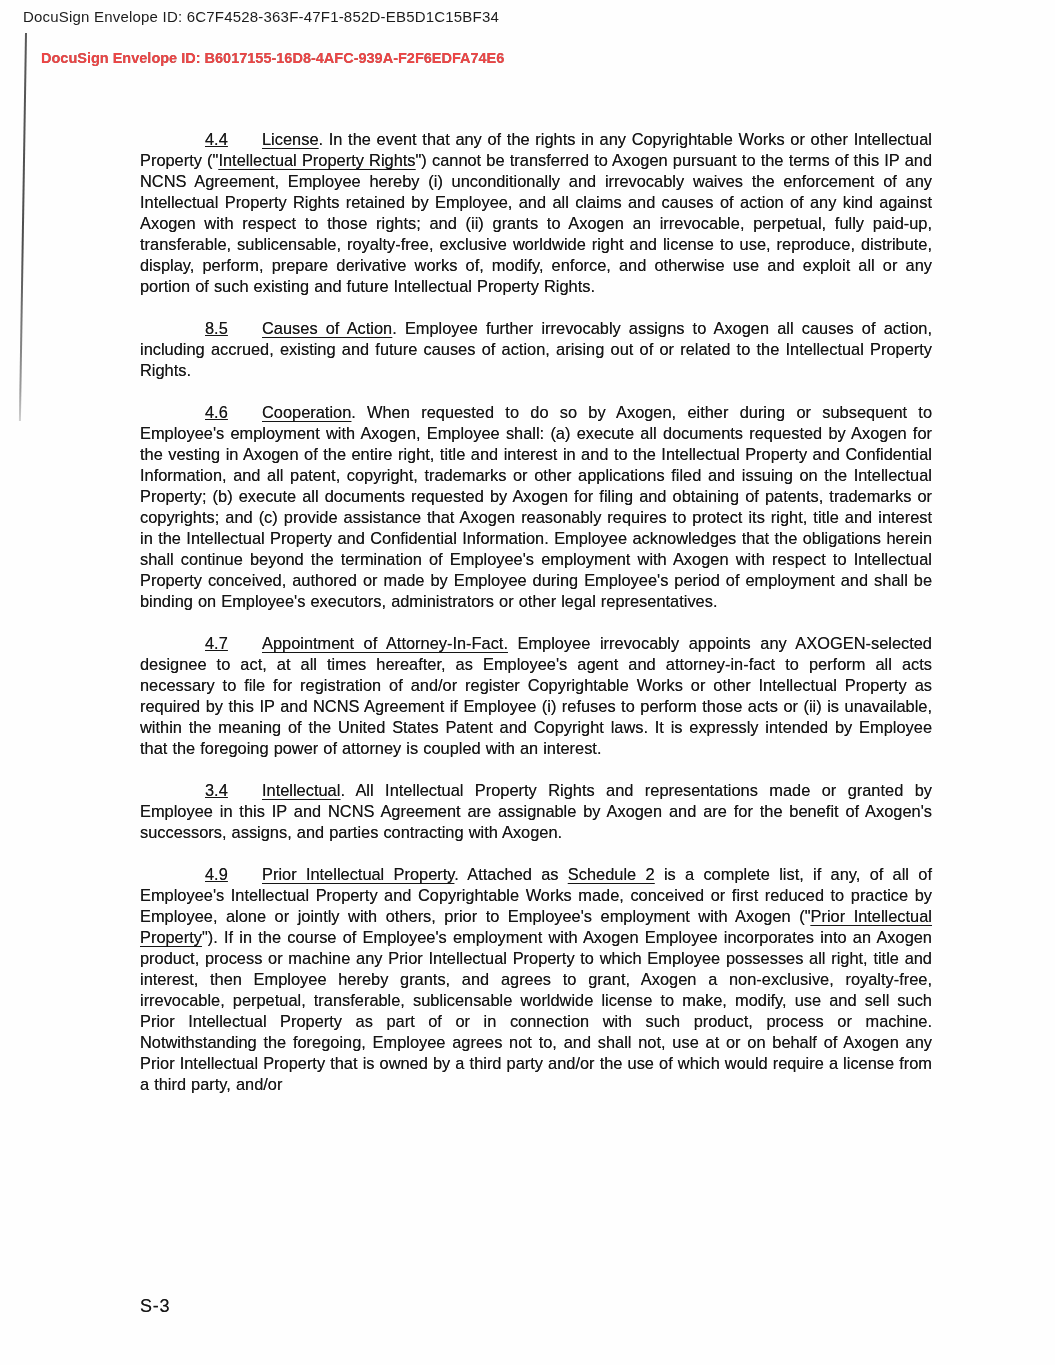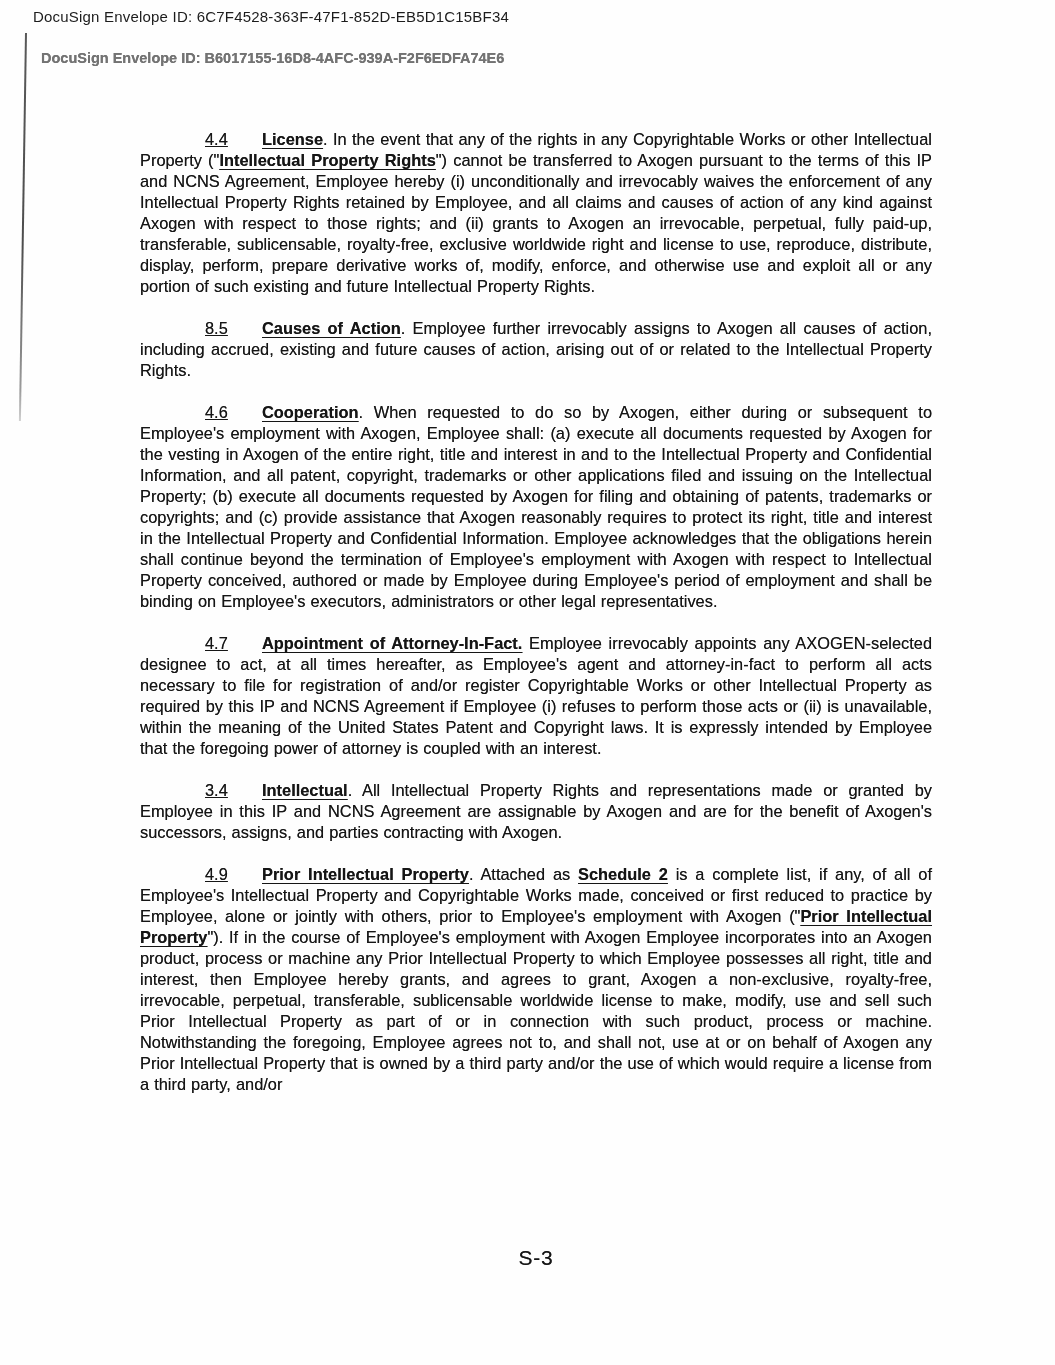--- a/index.html
+++ b/index.html
@@ -18,7 +18,7 @@
   }
   .envelope-id-1 {
     position: absolute;
-    left: 33px;
+    left: 23px;
     top: 8px;
     font-size: 15px;
     color: #1c1c1c;

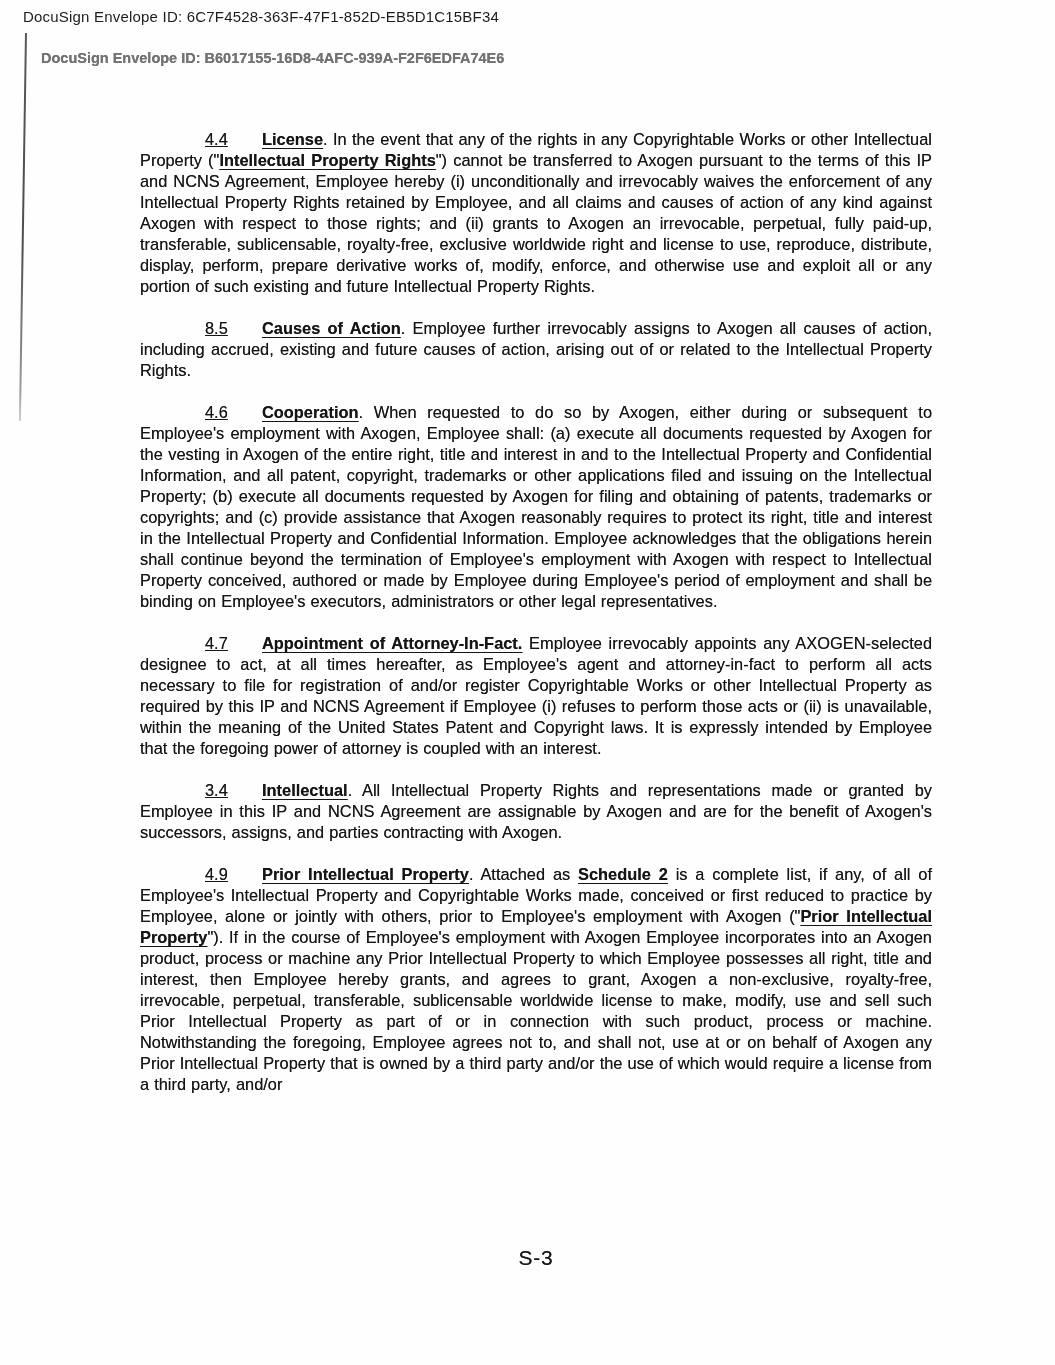--- a/index.html
+++ b/index.html
@@ -31,7 +31,7 @@
     top: 50px;
     font-size: 14.5px;
     font-weight: bold;
-    color: #737373;
+    color: #ef4444;
     white-space: nowrap;
     text-shadow: 0 0 0.4px rgba(0,0,0,0.55);
   }

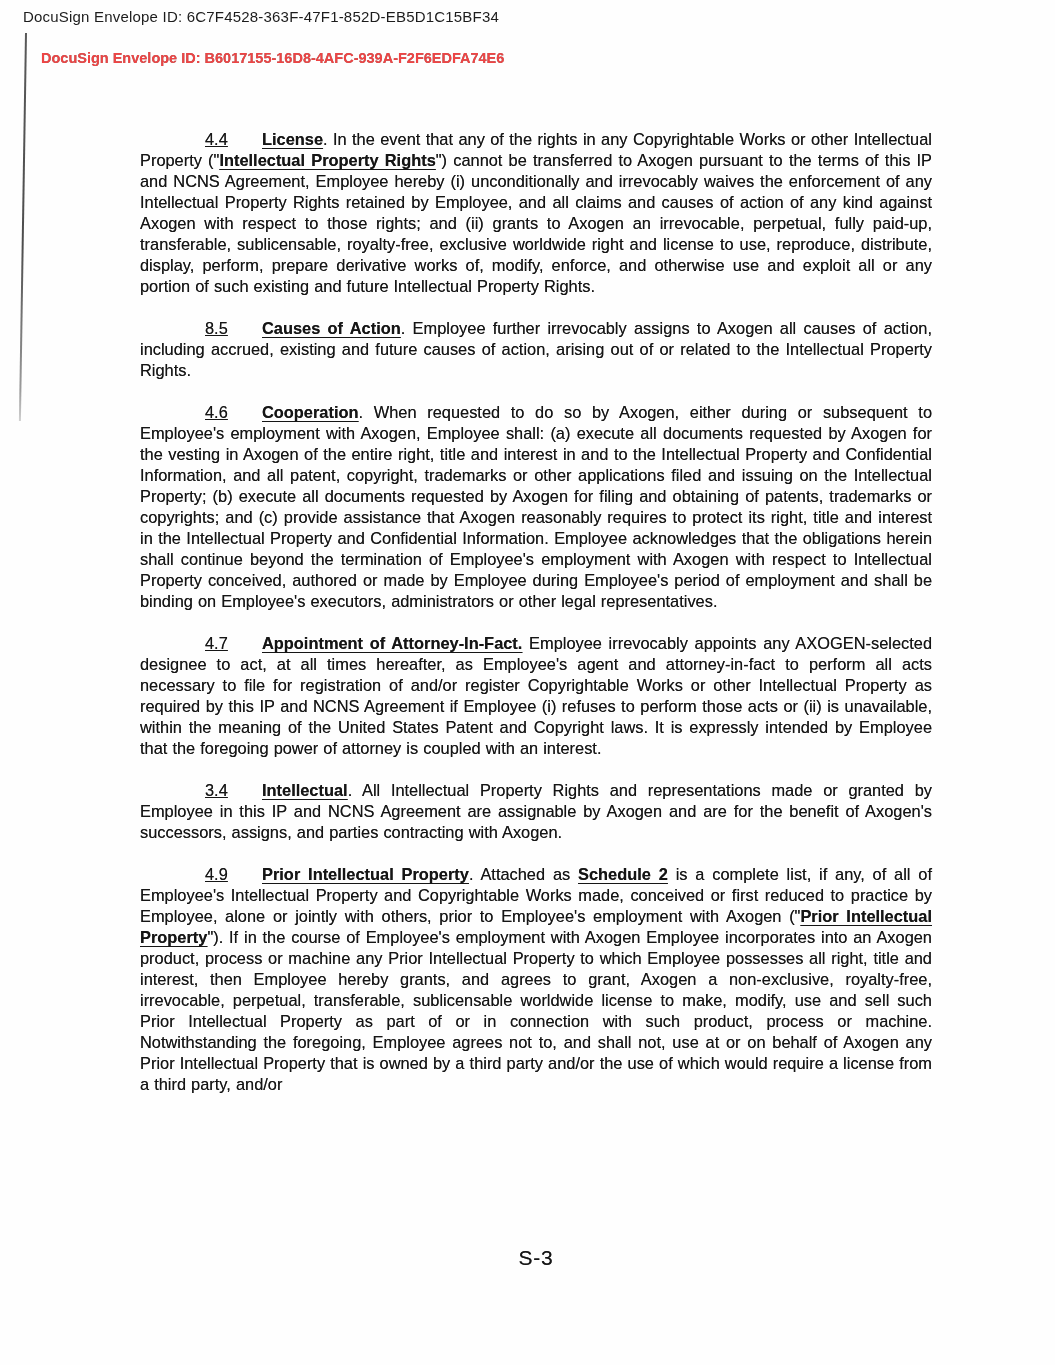--- a/index.html
+++ b/index.html
@@ -70,7 +70,6 @@
   .u {
     text-decoration: underline;
     text-underline-offset: 2.5px;
-    font-weight: bold;
   }
   .footer-page {
     position: absolute;

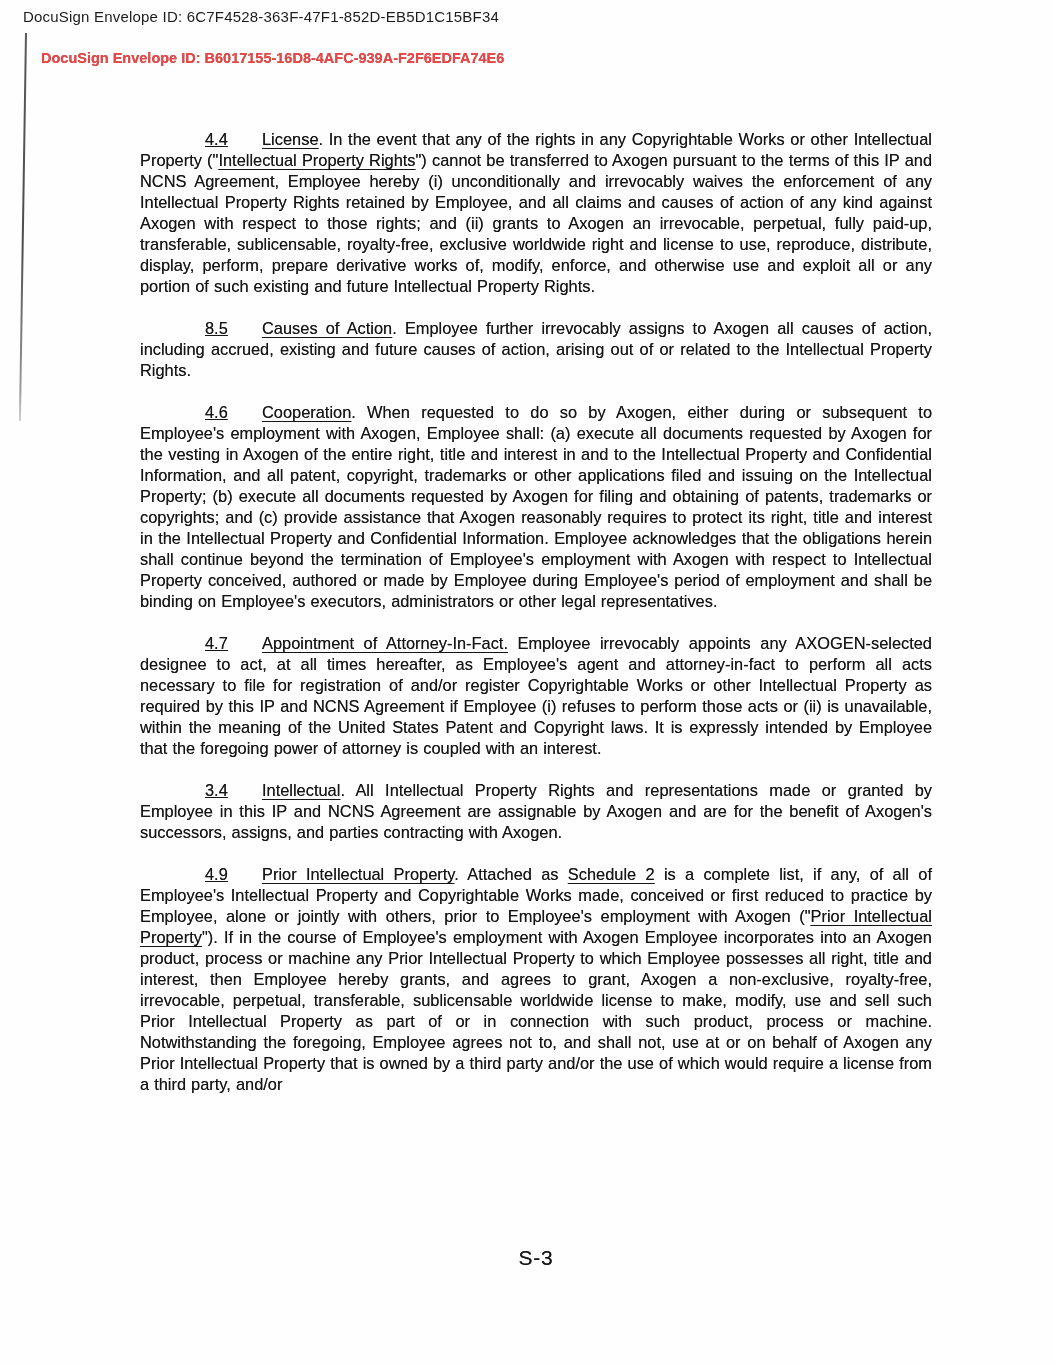--- a/index.html
+++ b/index.html
@@ -73,11 +73,11 @@
   }
   .footer-page {
     position: absolute;
-    top: 1246px;
+    top: 1296px;
     left: 140px;
     width: 792px;
-    text-align: center;
-    font-size: 21px;
+    text-align: left;
+    font-size: 18px;
     letter-spacing: 0.8px;
     text-shadow: 0 0 0.5px rgba(0,0,0,0.65);
   }

